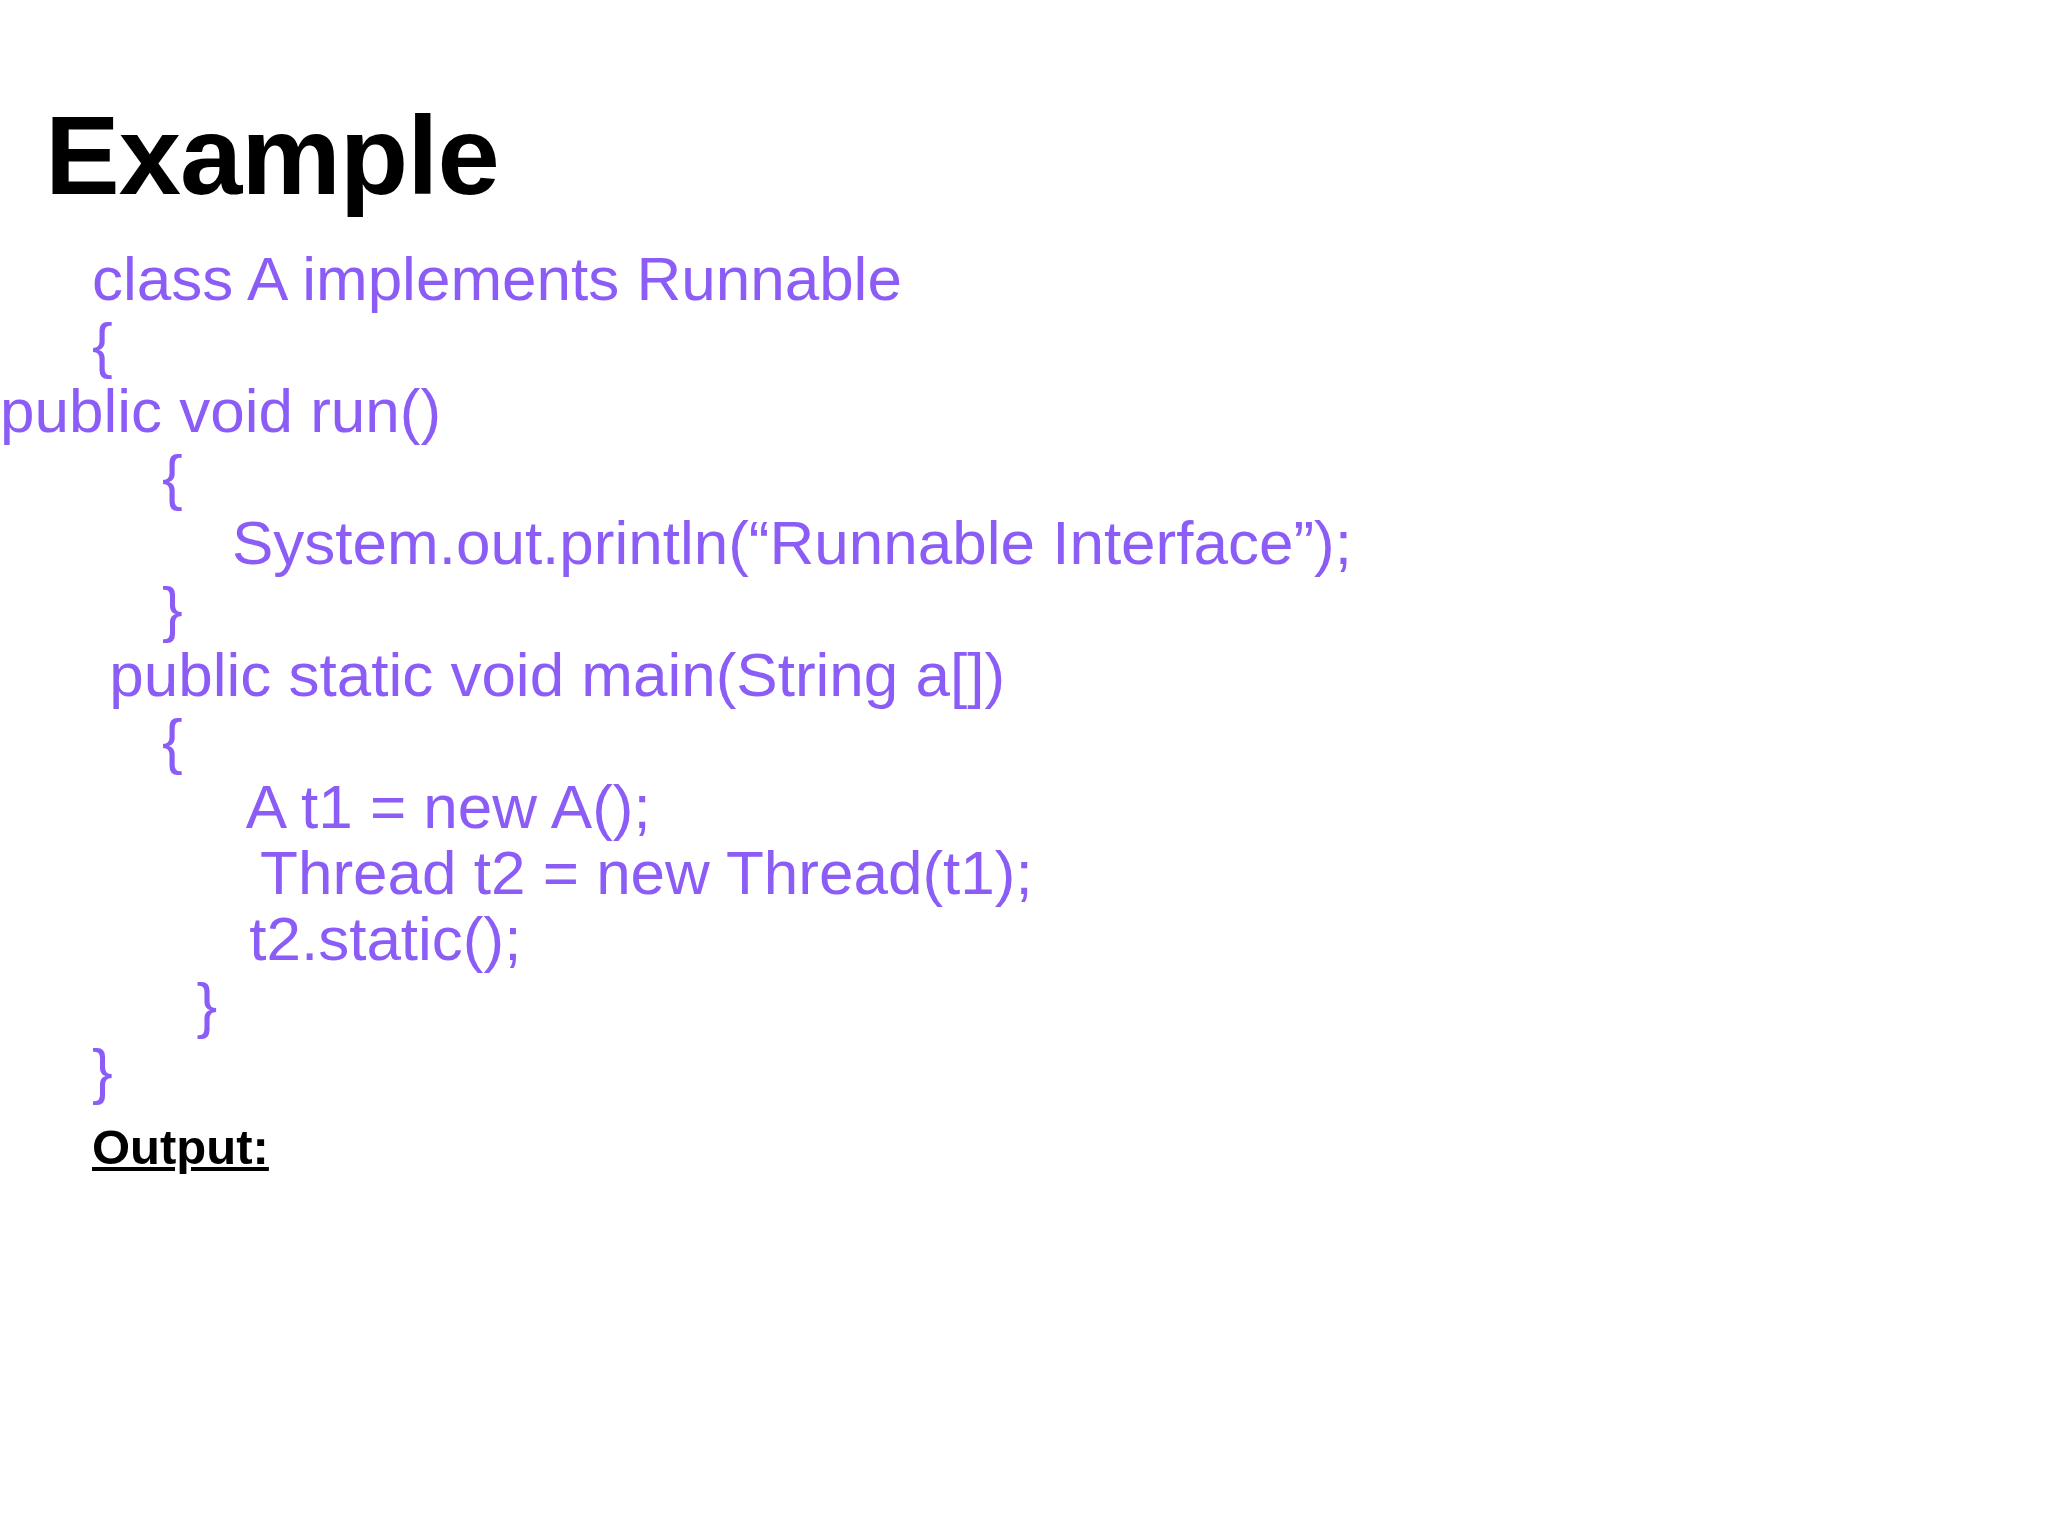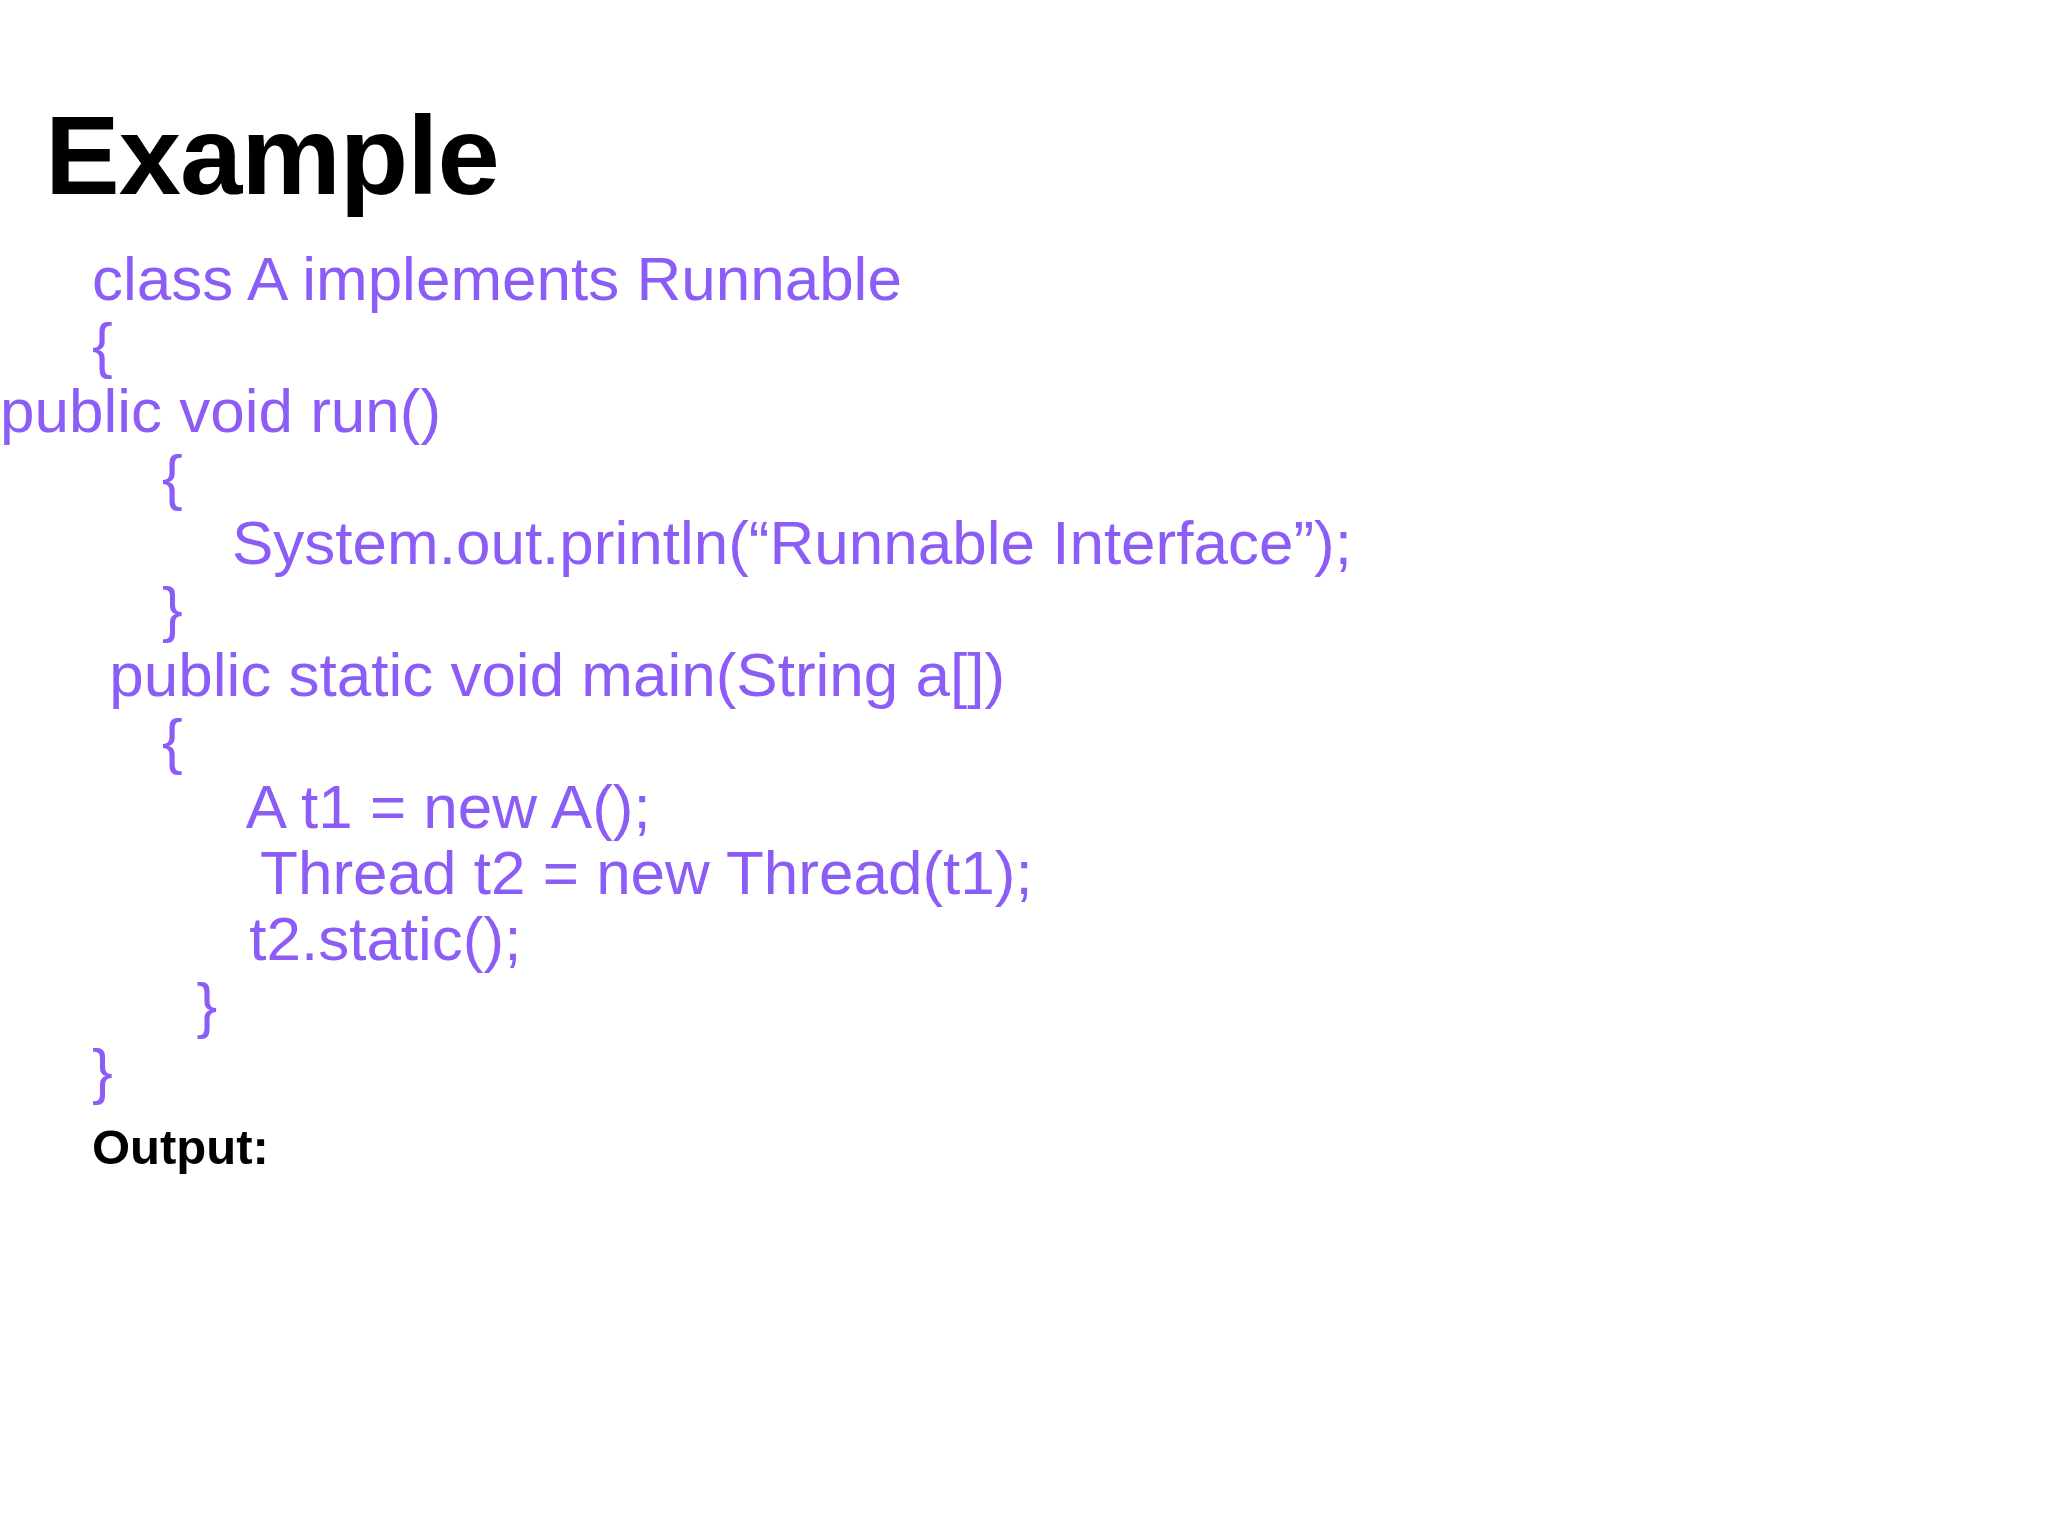--- a/index.html
+++ b/index.html
@@ -80,7 +80,7 @@
       <div class="code-line" style="padding-left: 92px;"><span class="txt">}</span></div>
     </div>
 
-  <div id="output-section" style="top: 1114px;">
+  <div id="output-section" style="top: 1114px; text-decoration: underline;">
     <div class="out-line bold" style="padding-left: 92px;">Output:</div>
   </div>
 

